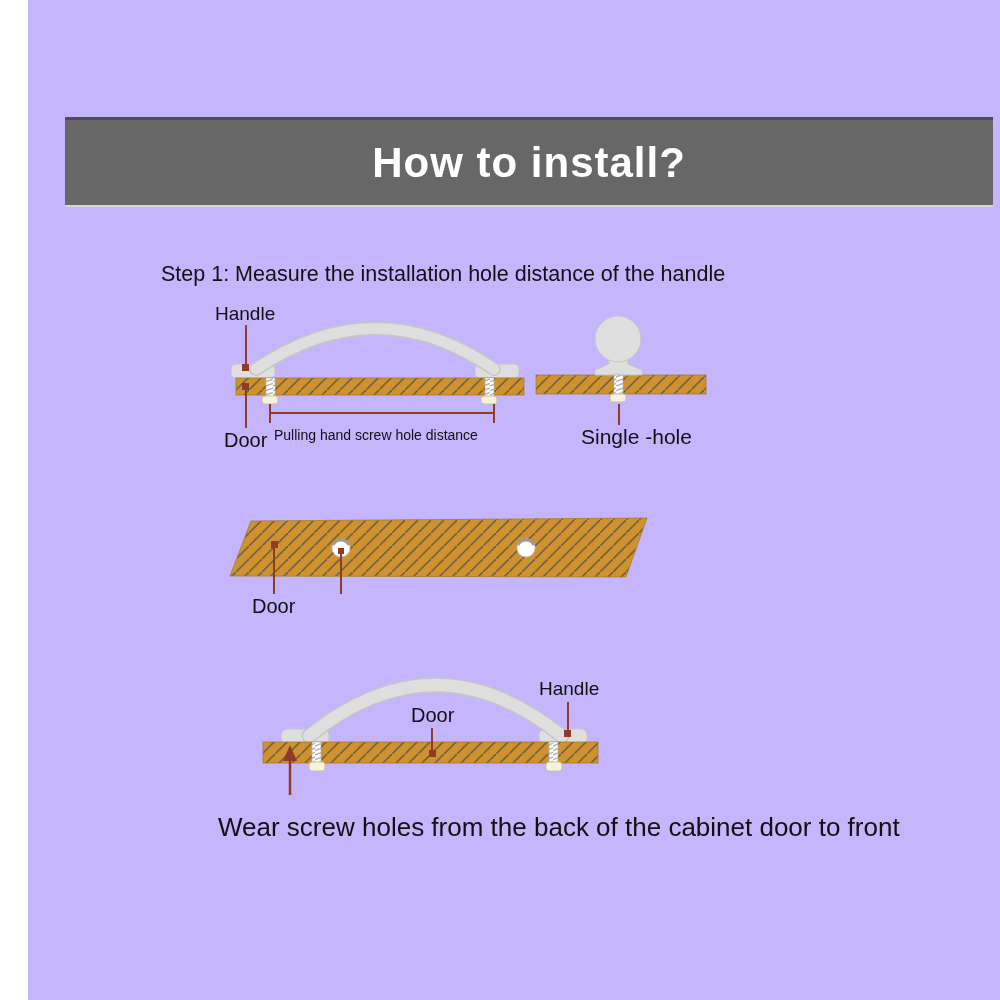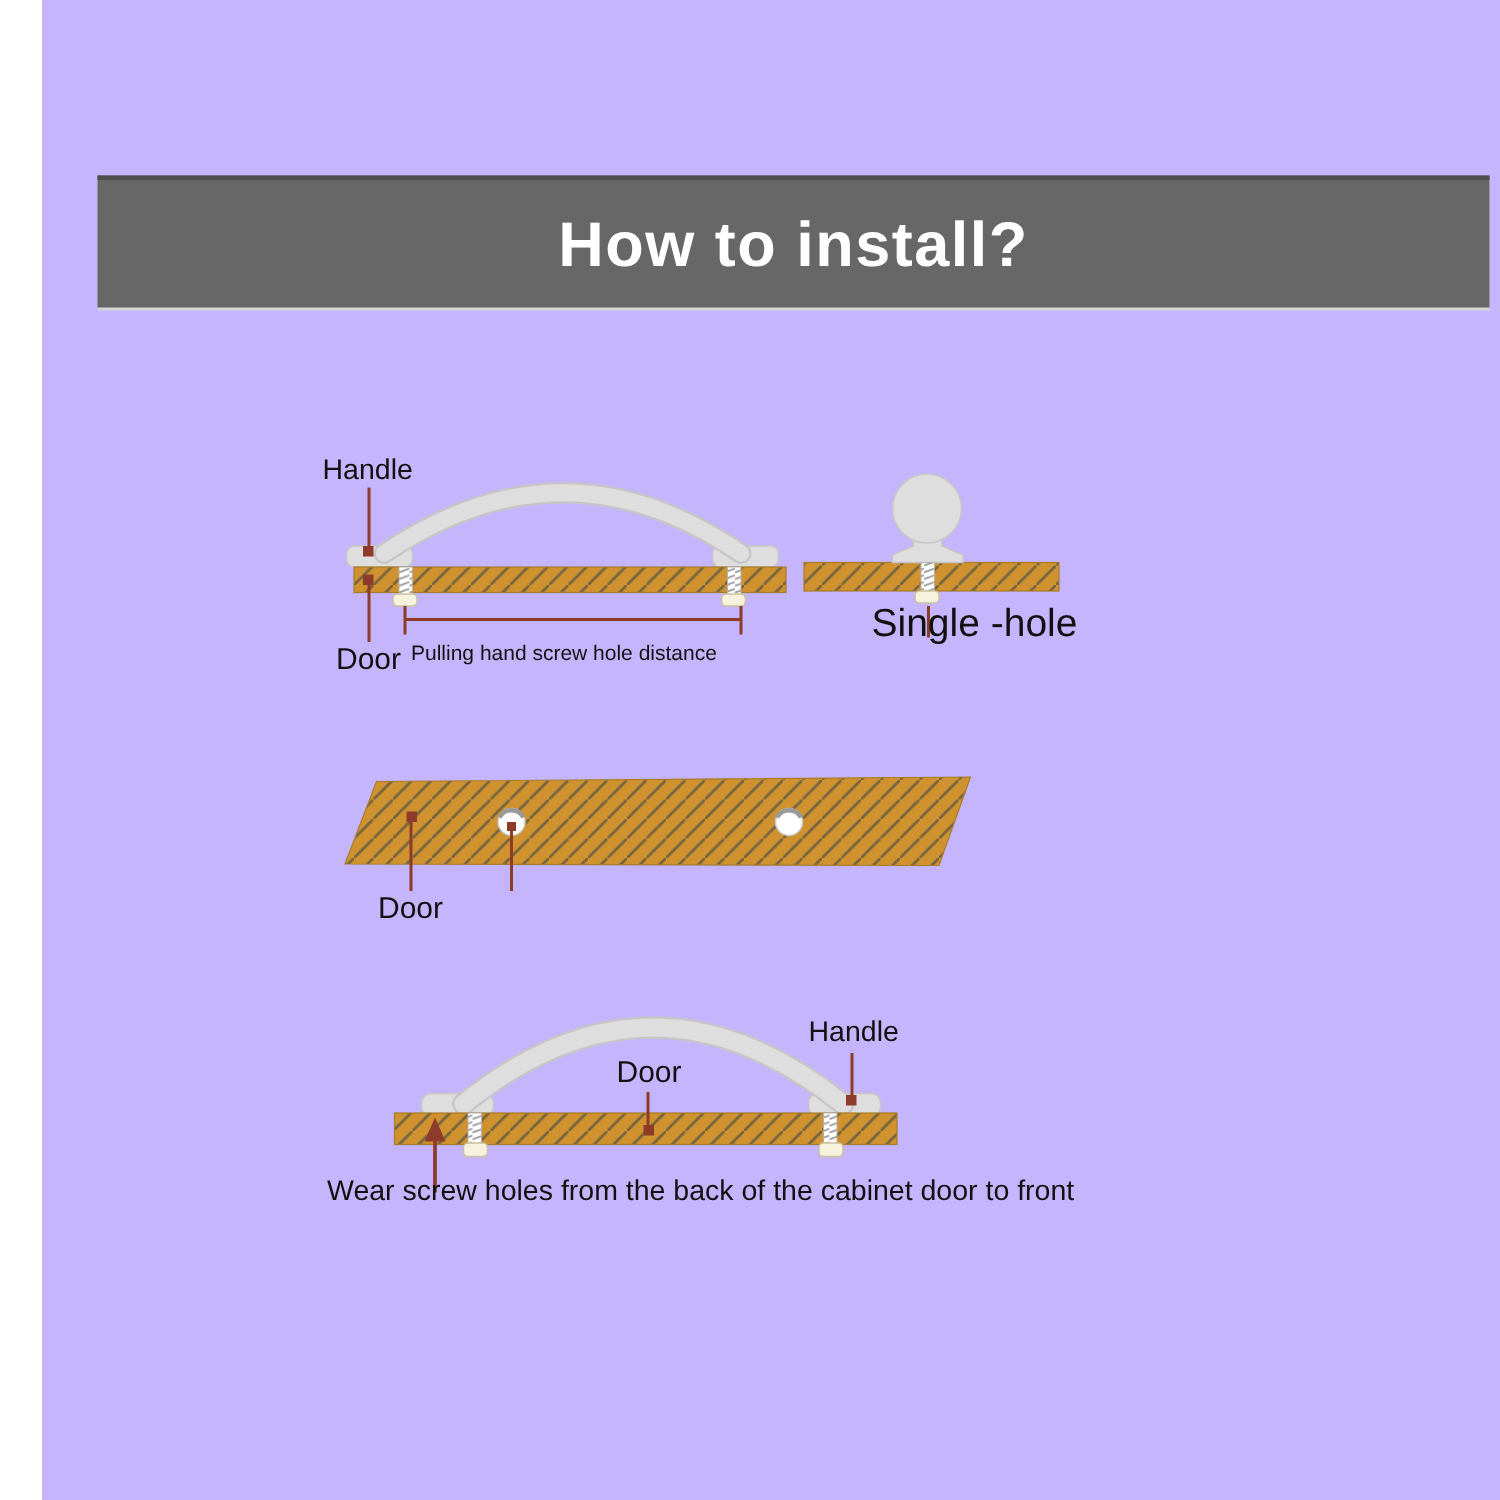--- a/index.html
+++ b/index.html
@@ -48,6 +48,7 @@
     <div class="banner-title">How to install?</div>
   </div>
 
+  <div class="heading" id="h-step1">Step 1: Measure the installation hole distance of the handle</div>
 
   <svg class="diagram" viewBox="0 0 1000 1000">
     <defs>

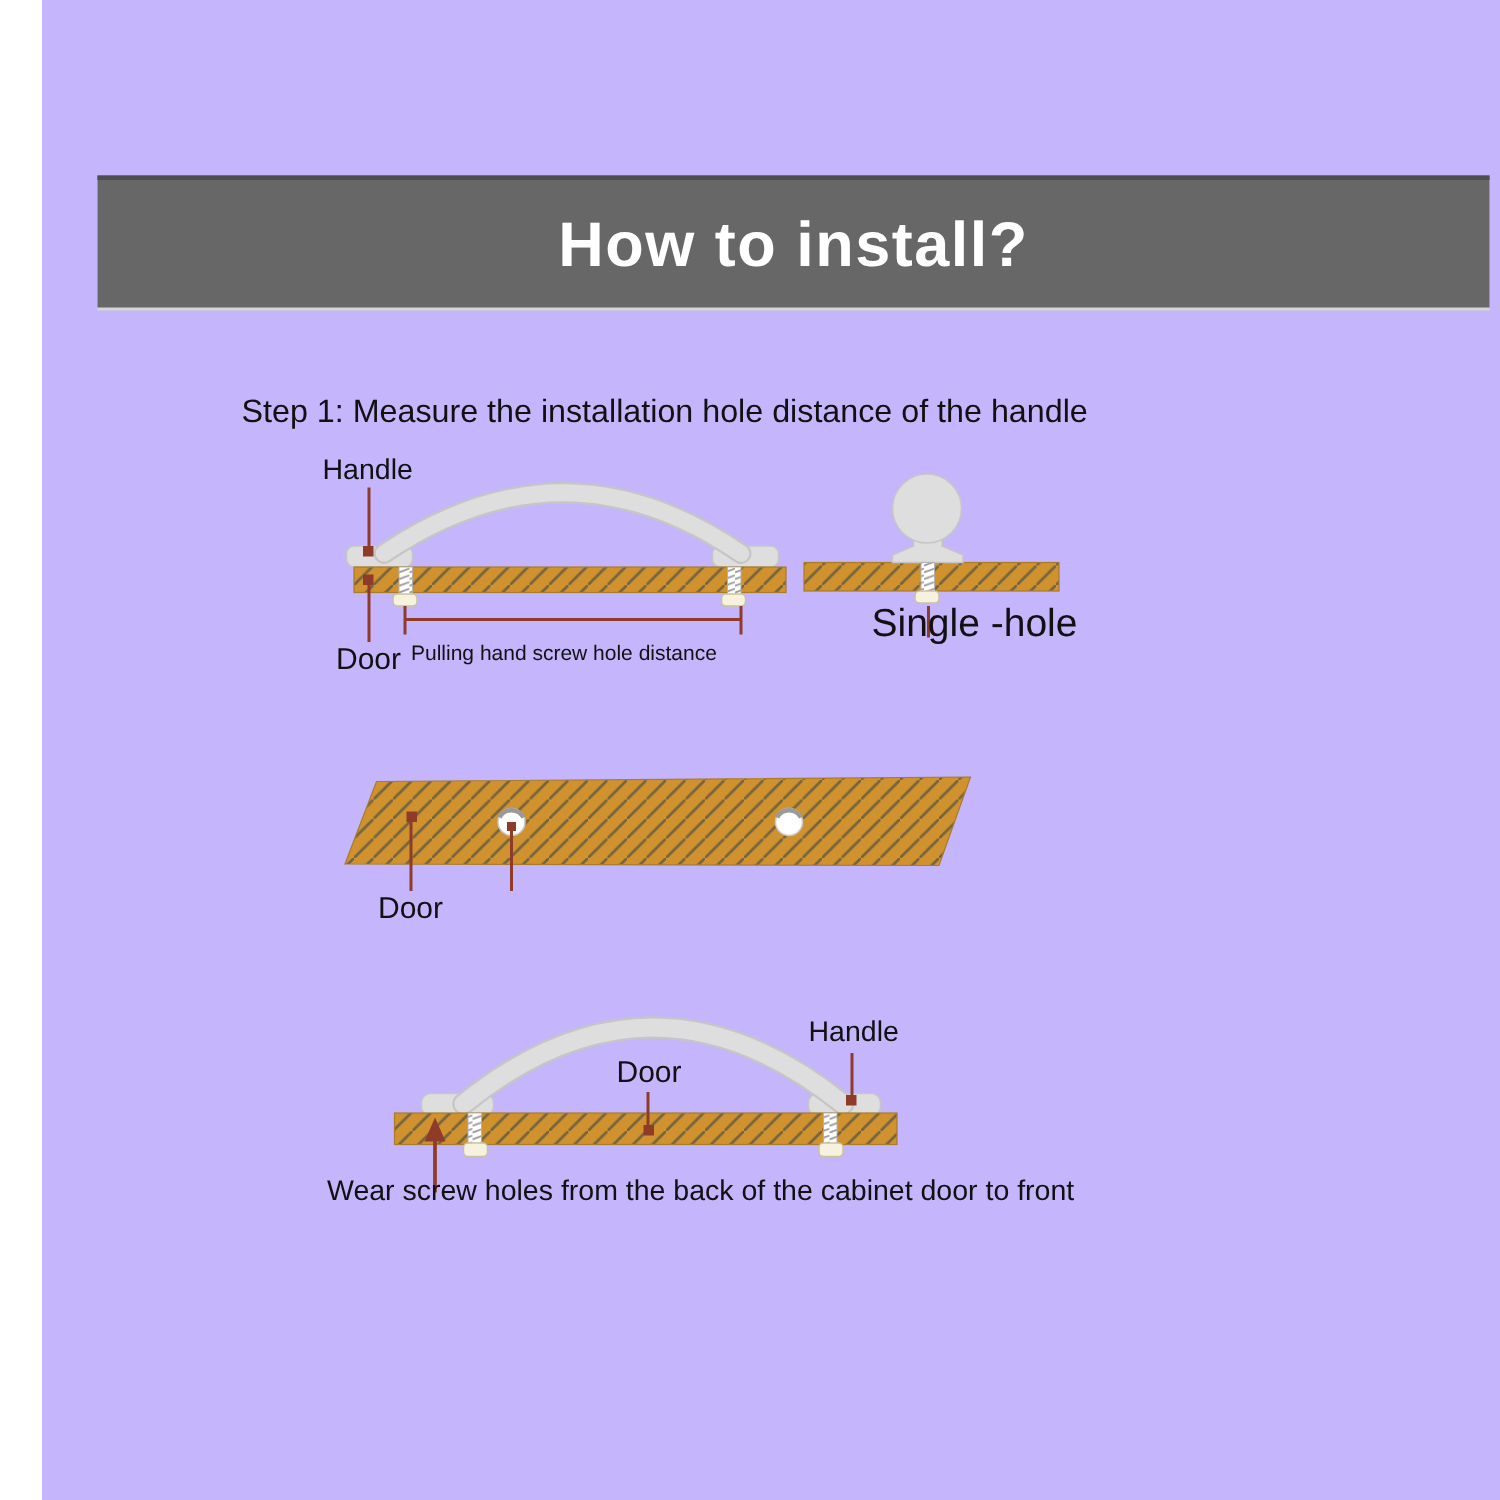--- a/index.html
+++ b/index.html
@@ -31,7 +31,7 @@
   #t-handle1{left:187px;top:303px;font-size:19px;}
   #t-door1{left:196px;top:429px;font-size:20px;}
   #t-dist{left:246px;top:427px;font-size:14px;}
-  #t-single{left:553px;top:400px;font-size:26px;}
+  #t-single{left:553px;top:425px;font-size:21px;}
   #t-door2{left:224px;top:595px;font-size:20px;}
   #t-hole2{left:288px;top:595px;font-size:19px;}
   #t-door3{left:383px;top:704px;font-size:20px;}

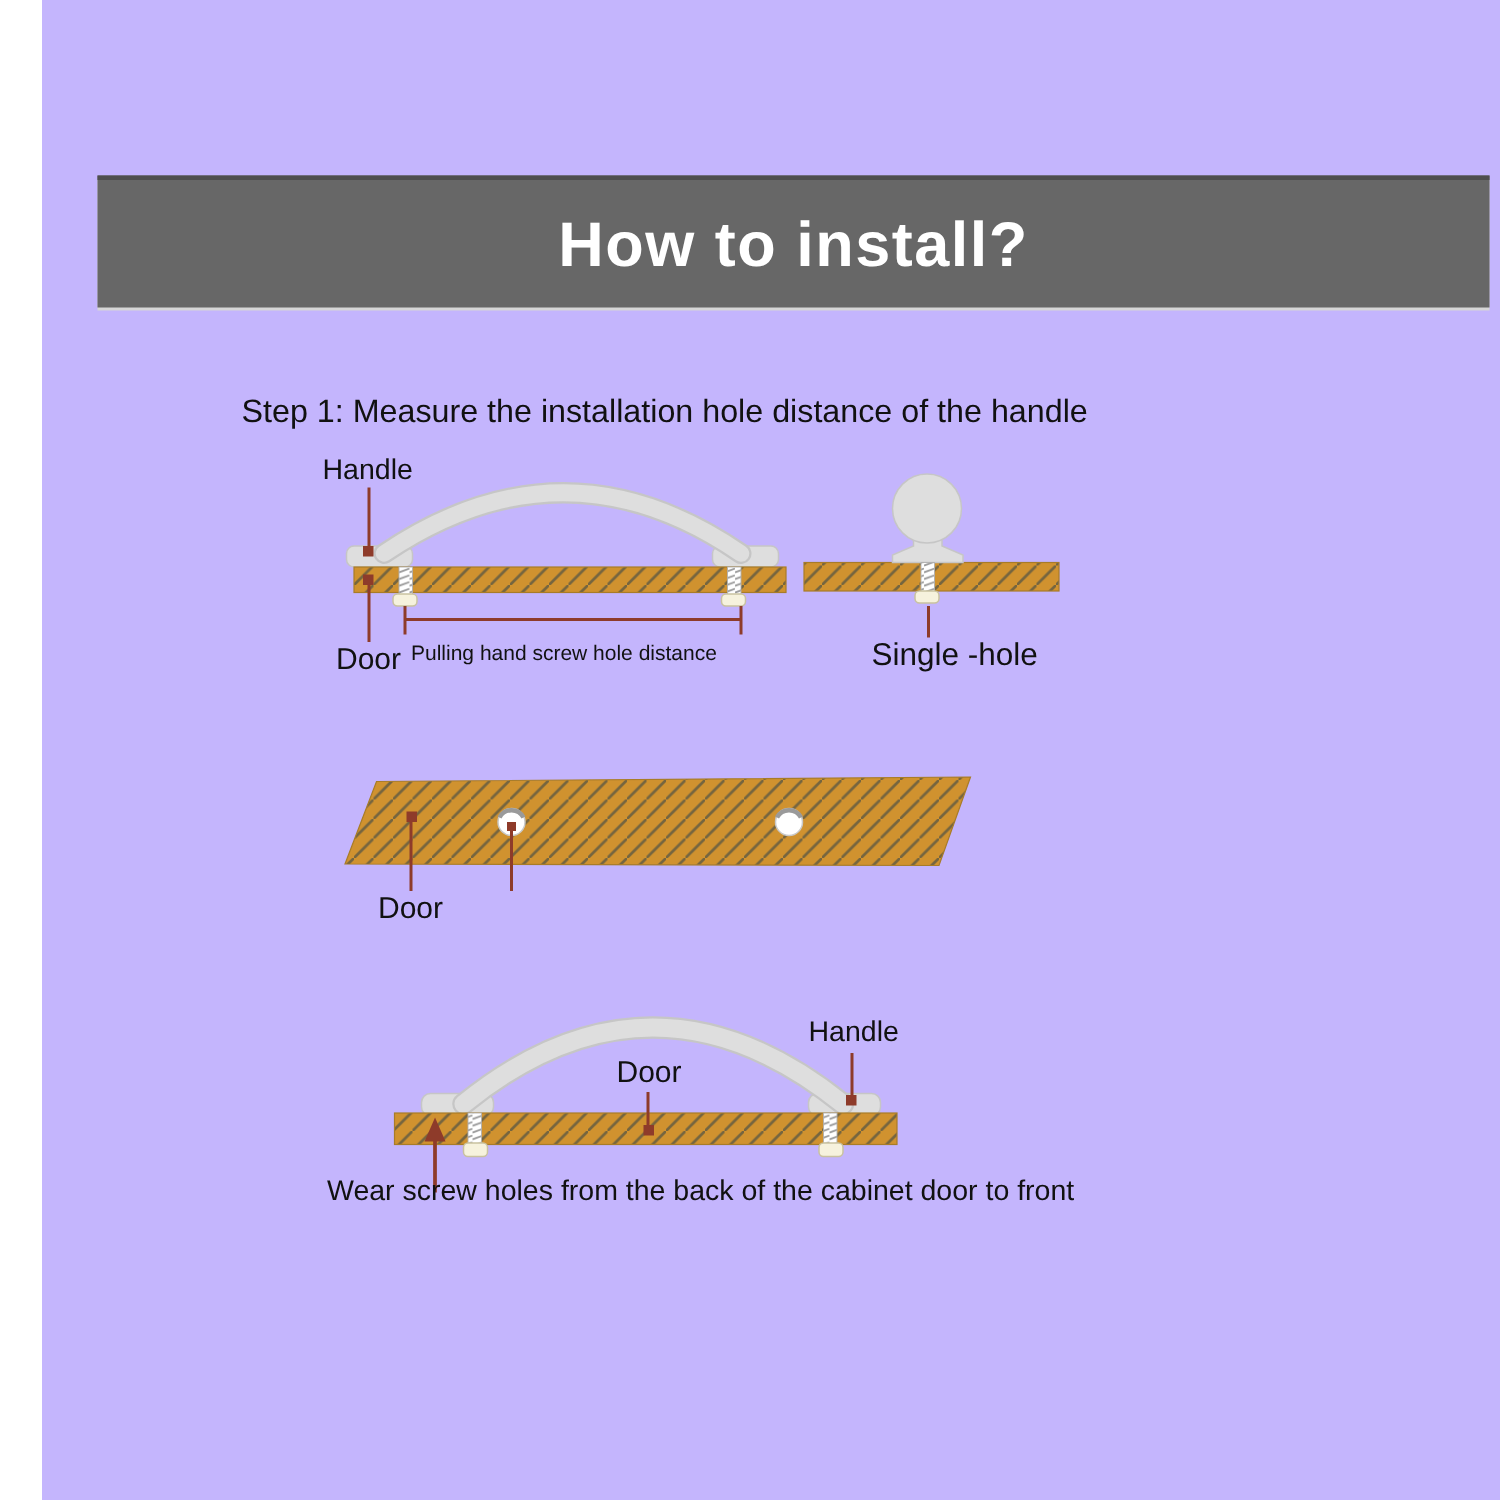--- a/index.html
+++ b/index.html
@@ -36,7 +36,7 @@
   #t-hole2{left:288px;top:595px;font-size:19px;}
   #t-door3{left:383px;top:704px;font-size:20px;}
   #t-handle3{left:511px;top:678px;font-size:19px;}
-  #t-caption3{left:190px;top:784px;font-size:19px;}
+  #t-caption3{left:190px;top:812px;font-size:26px;}
   svg.diagram{position:absolute;left:0;top:0;width:1000px;height:1000px;}
 </style>
 </head>

